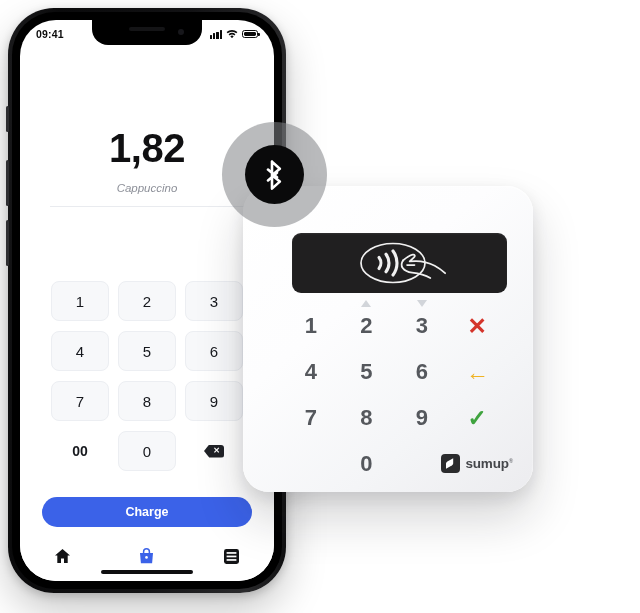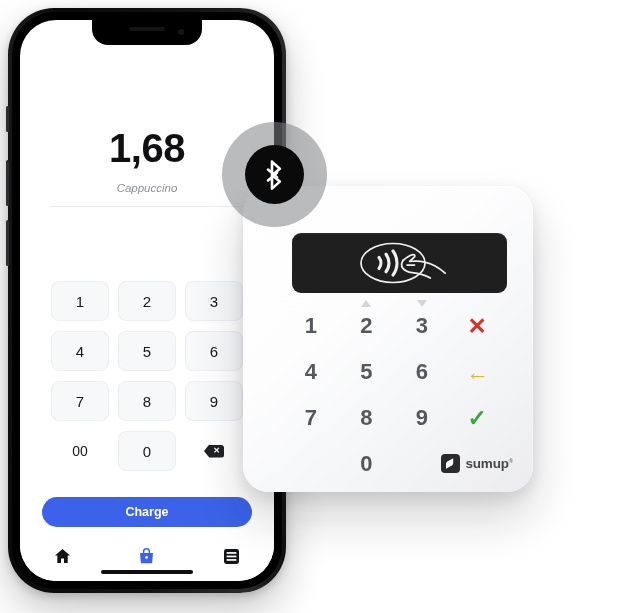--- a/index.html
+++ b/index.html
@@ -159,6 +159,25 @@
         <div id="notch-cam"></div>
       </div>
 
+      <div id="statusbar">
+        <div id="status-time">09:41</div>
+        <div id="status-icons">
+          <span class="bars">
+              <i></i>
+              <i></i>
+              <i></i>
+              <i></i>
+            </span>
+          <svg width="12" height="9" viewBox="0 0 12 9">
+            <path d="M6 8.2 4.3 6.2a2.6 2.6 0 0 1 3.4 0Z" fill="#0b0b0b"></path>
+            <path d="M2.6 4.3a5.2 5.2 0 0 1 6.8 0l-1 1.2a3.7 3.7 0 0 0-4.8 0Z" fill="#0b0b0b"></path>
+            <path d="M.6 2.1a8.2 8.2 0 0 1 10.8 0l-1 1.2a6.7 6.7 0 0 0-8.8 0Z" fill="#0b0b0b"></path>
+          </svg>
+          <span class="batt">
+              <i></i>
+            </span>
+        </div>
+      </div>
 
       <div id="amount-area">
         <div id="amount-value">1,68</div>

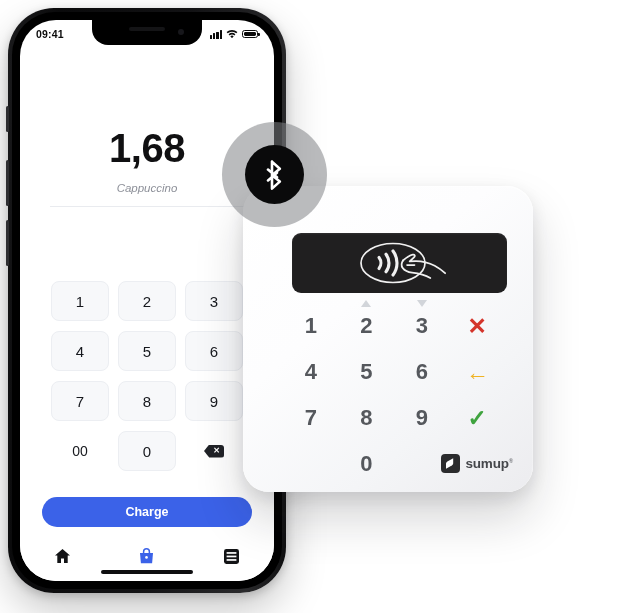--- a/index.html
+++ b/index.html
@@ -180,7 +180,7 @@
       </div>
 
       <div id="amount-area">
-        <div id="amount-value">1,68</div>
+        <div id="amount-value">1,82</div>
         <div id="amount-label">Cappuccino</div>
         <div id="amount-rule"></div>
       </div>

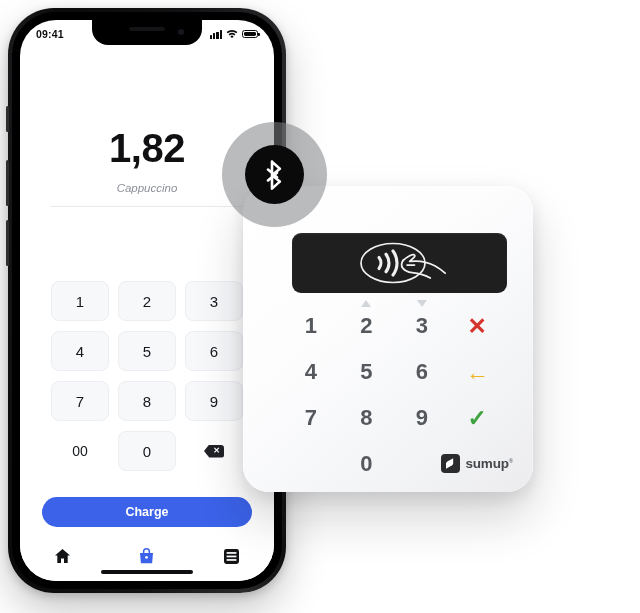--- a/index.html
+++ b/index.html
@@ -79,7 +79,7 @@
     font-size:15px;color:#16181d;box-sizing:border-box;
   }
   .key.flat{background:transparent;border:none;}
-  .key.flat.zeros{font-size:14px;}
+  .key.flat.zeros{font-size:14px;font-weight:bold;}
   .bksp{
     width:20px;height:13px;background:#202227;position:relative;
     border-radius:2px 3px 3px 2px;

